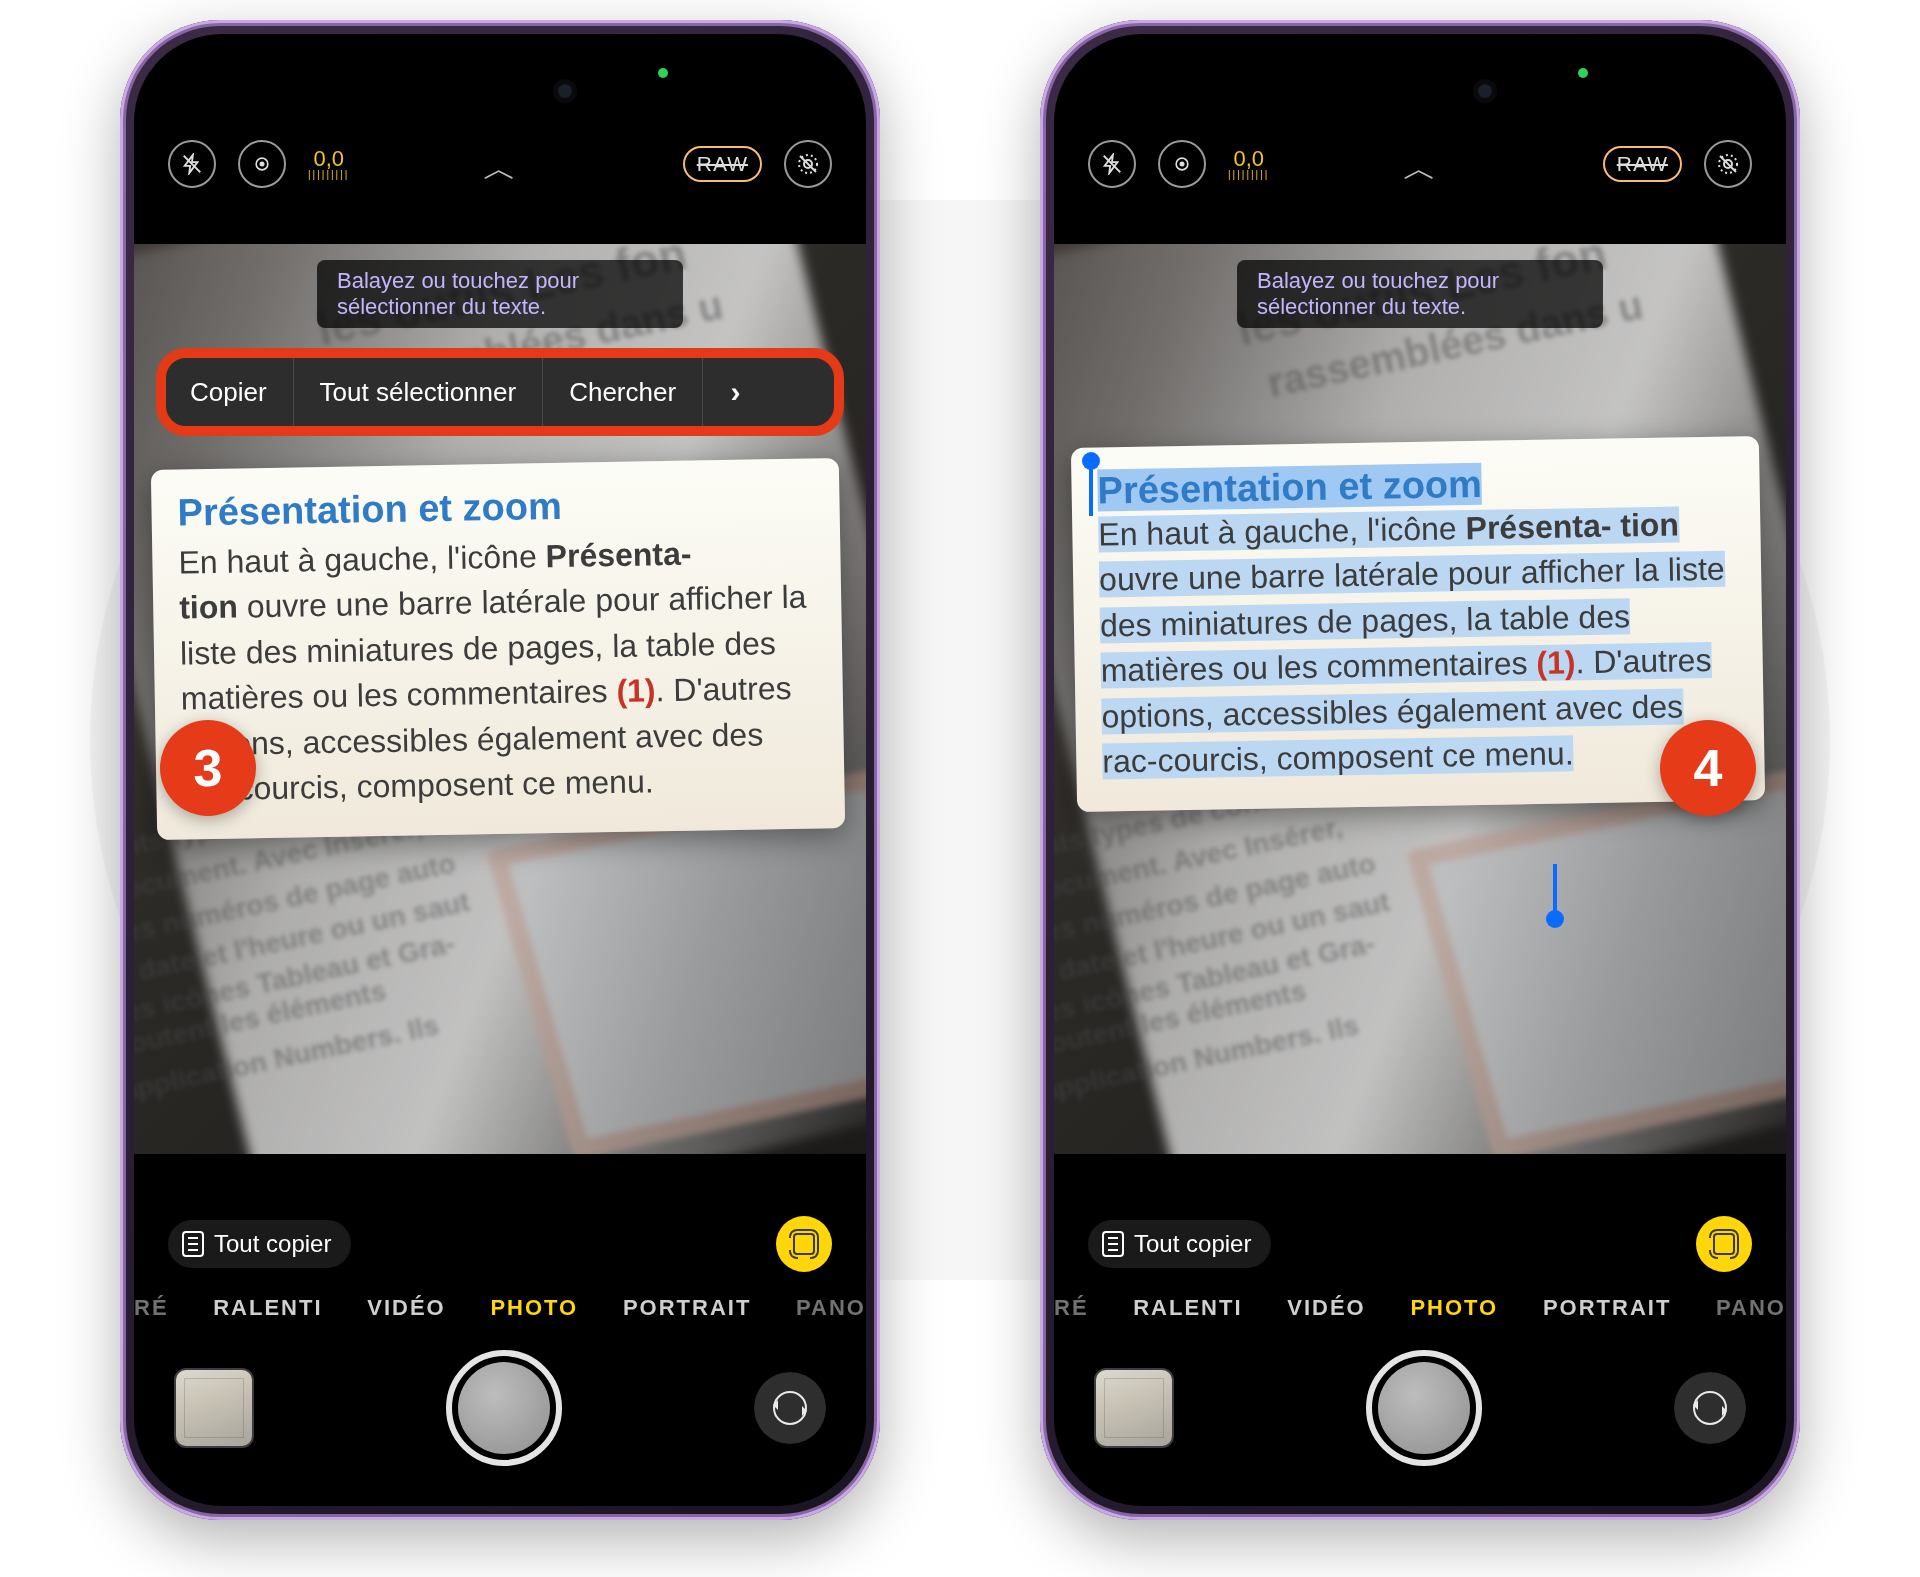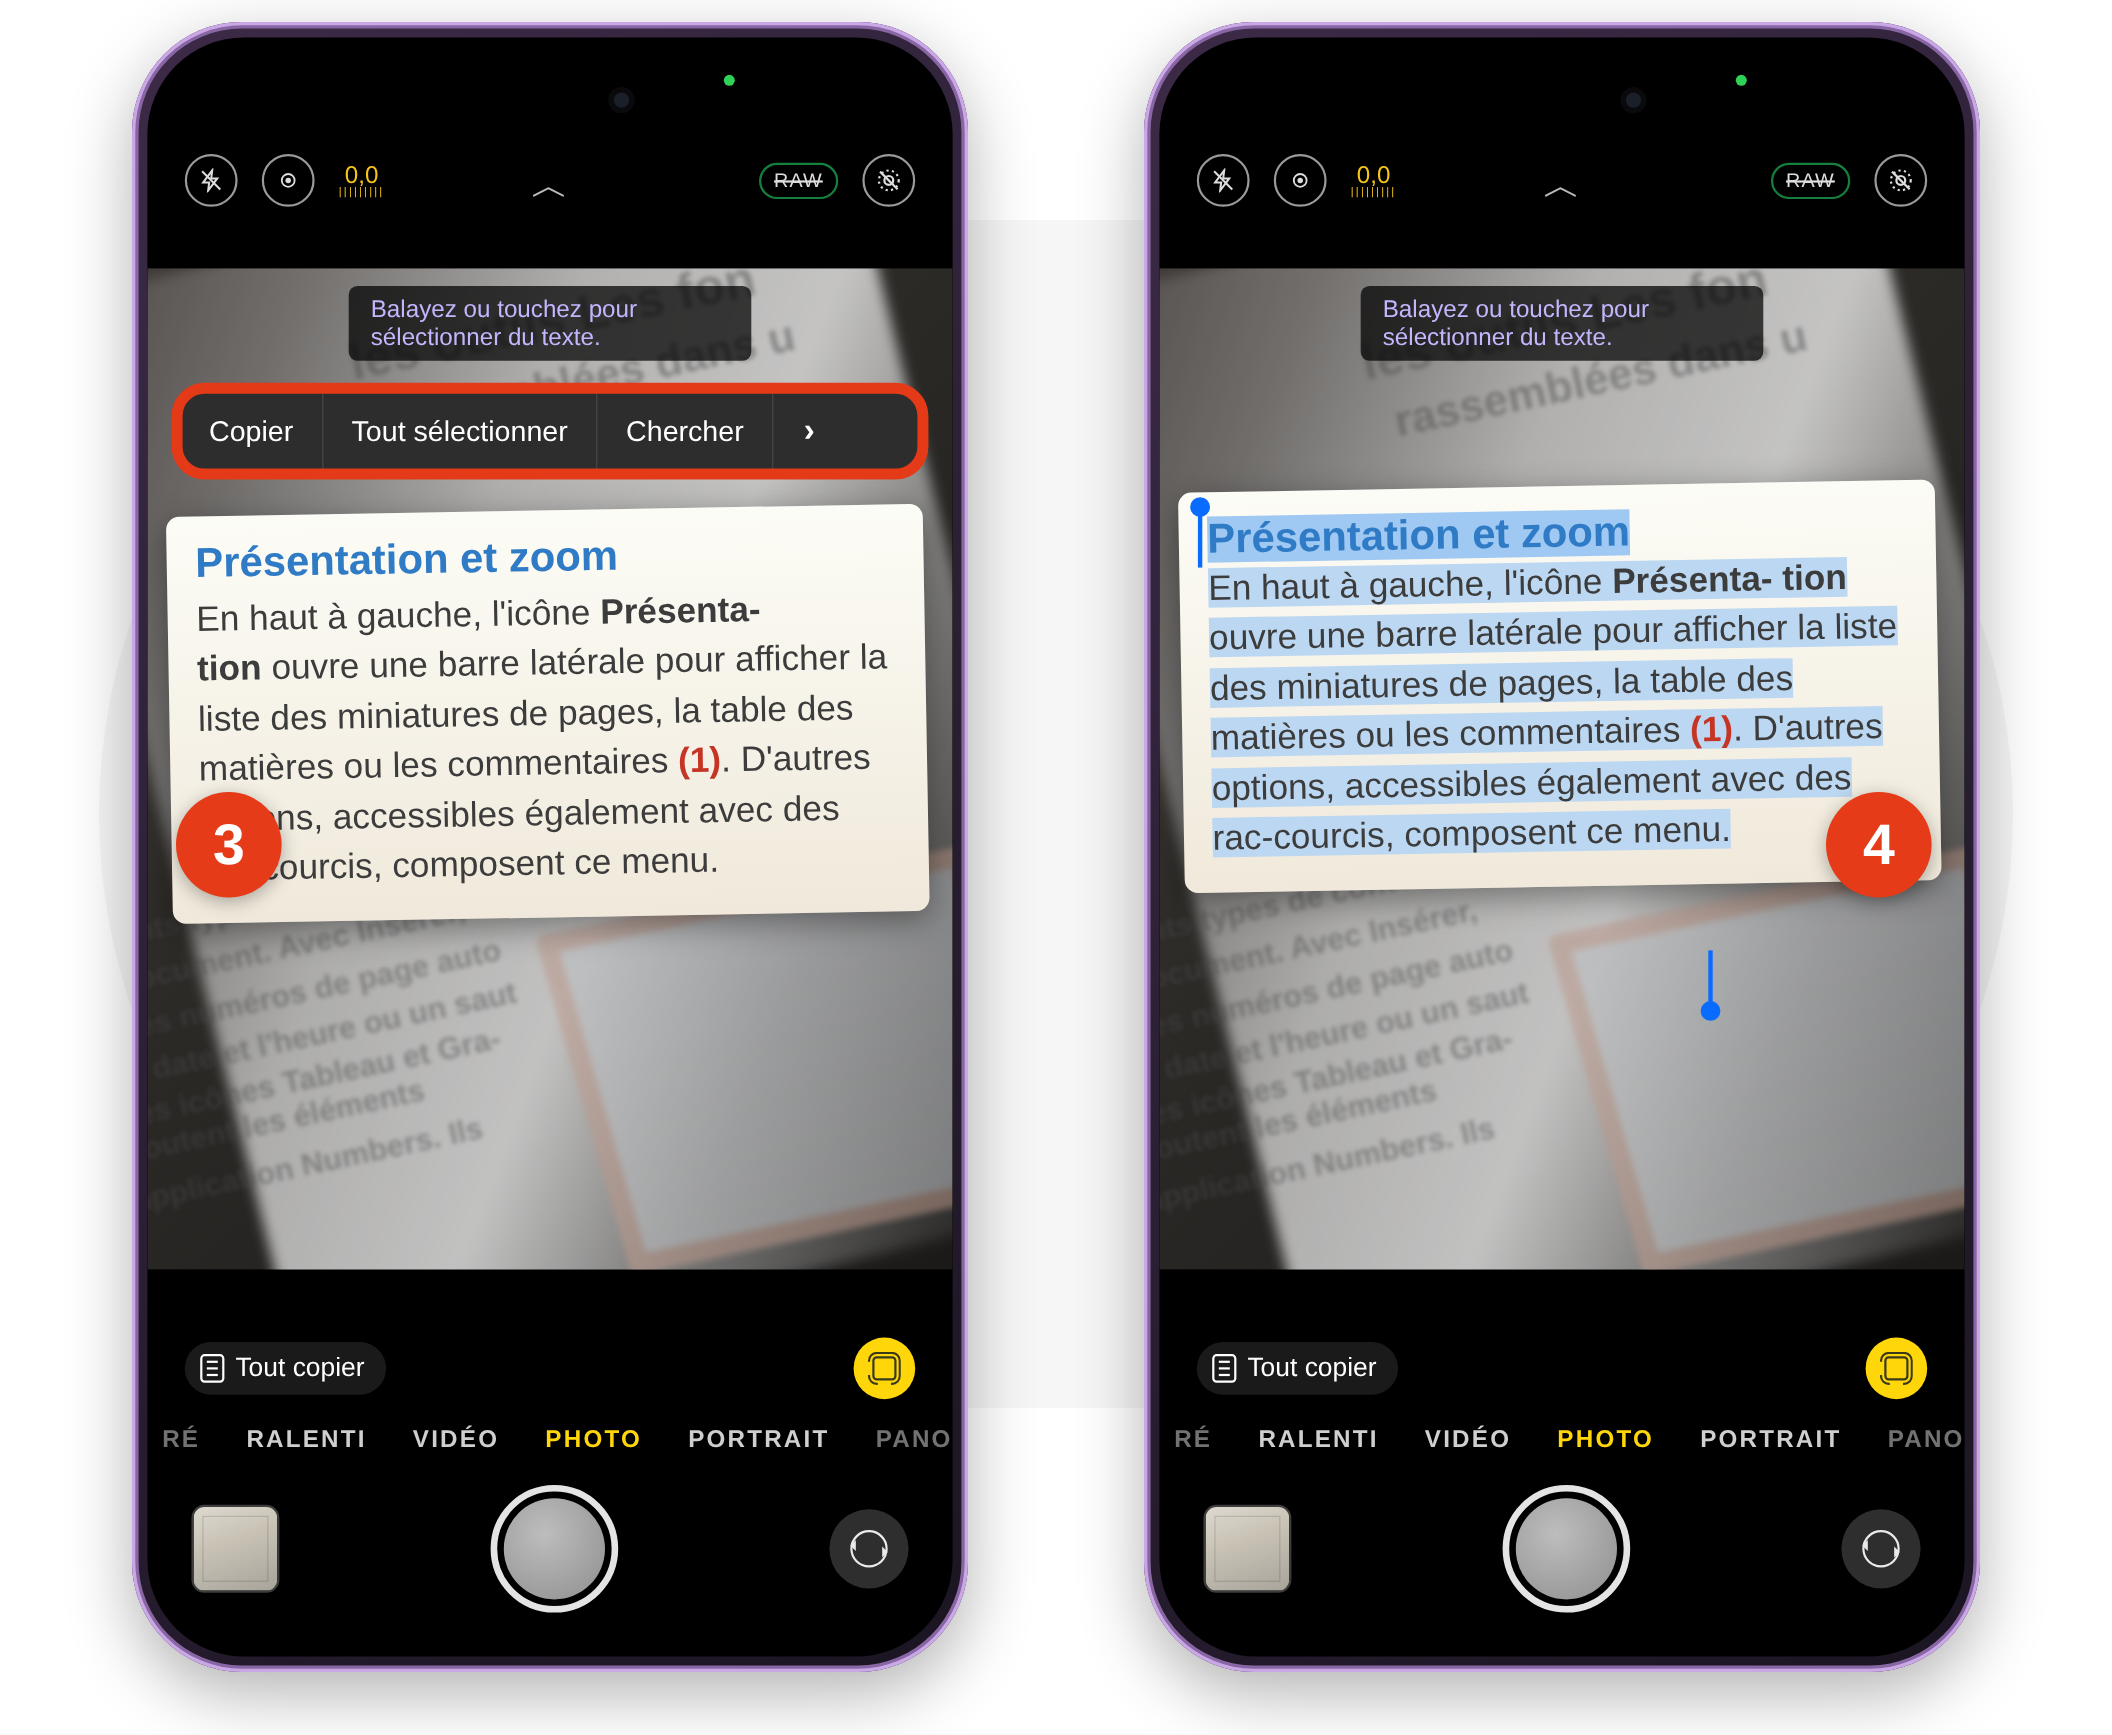--- a/index.html
+++ b/index.html
@@ -68,8 +68,8 @@
     color:#bbb; font-size:34px; z-index:5;
   }
   .raw-pill {
-    padding:4px 12px; border:2px solid #15803d; border-radius:20px;
-    font-size:18px; color:#ddd; letter-spacing:1px; background:rgba(0,0,0,.35);
+    padding:4px 12px; border:2px solid #fdba74; border-radius:20px;
+    font-size:21px; color:#ddd; letter-spacing:1px; background:rgba(0,0,0,.35);
   }
   .raw-pill .strike { text-decoration:line-through 2px; }
   

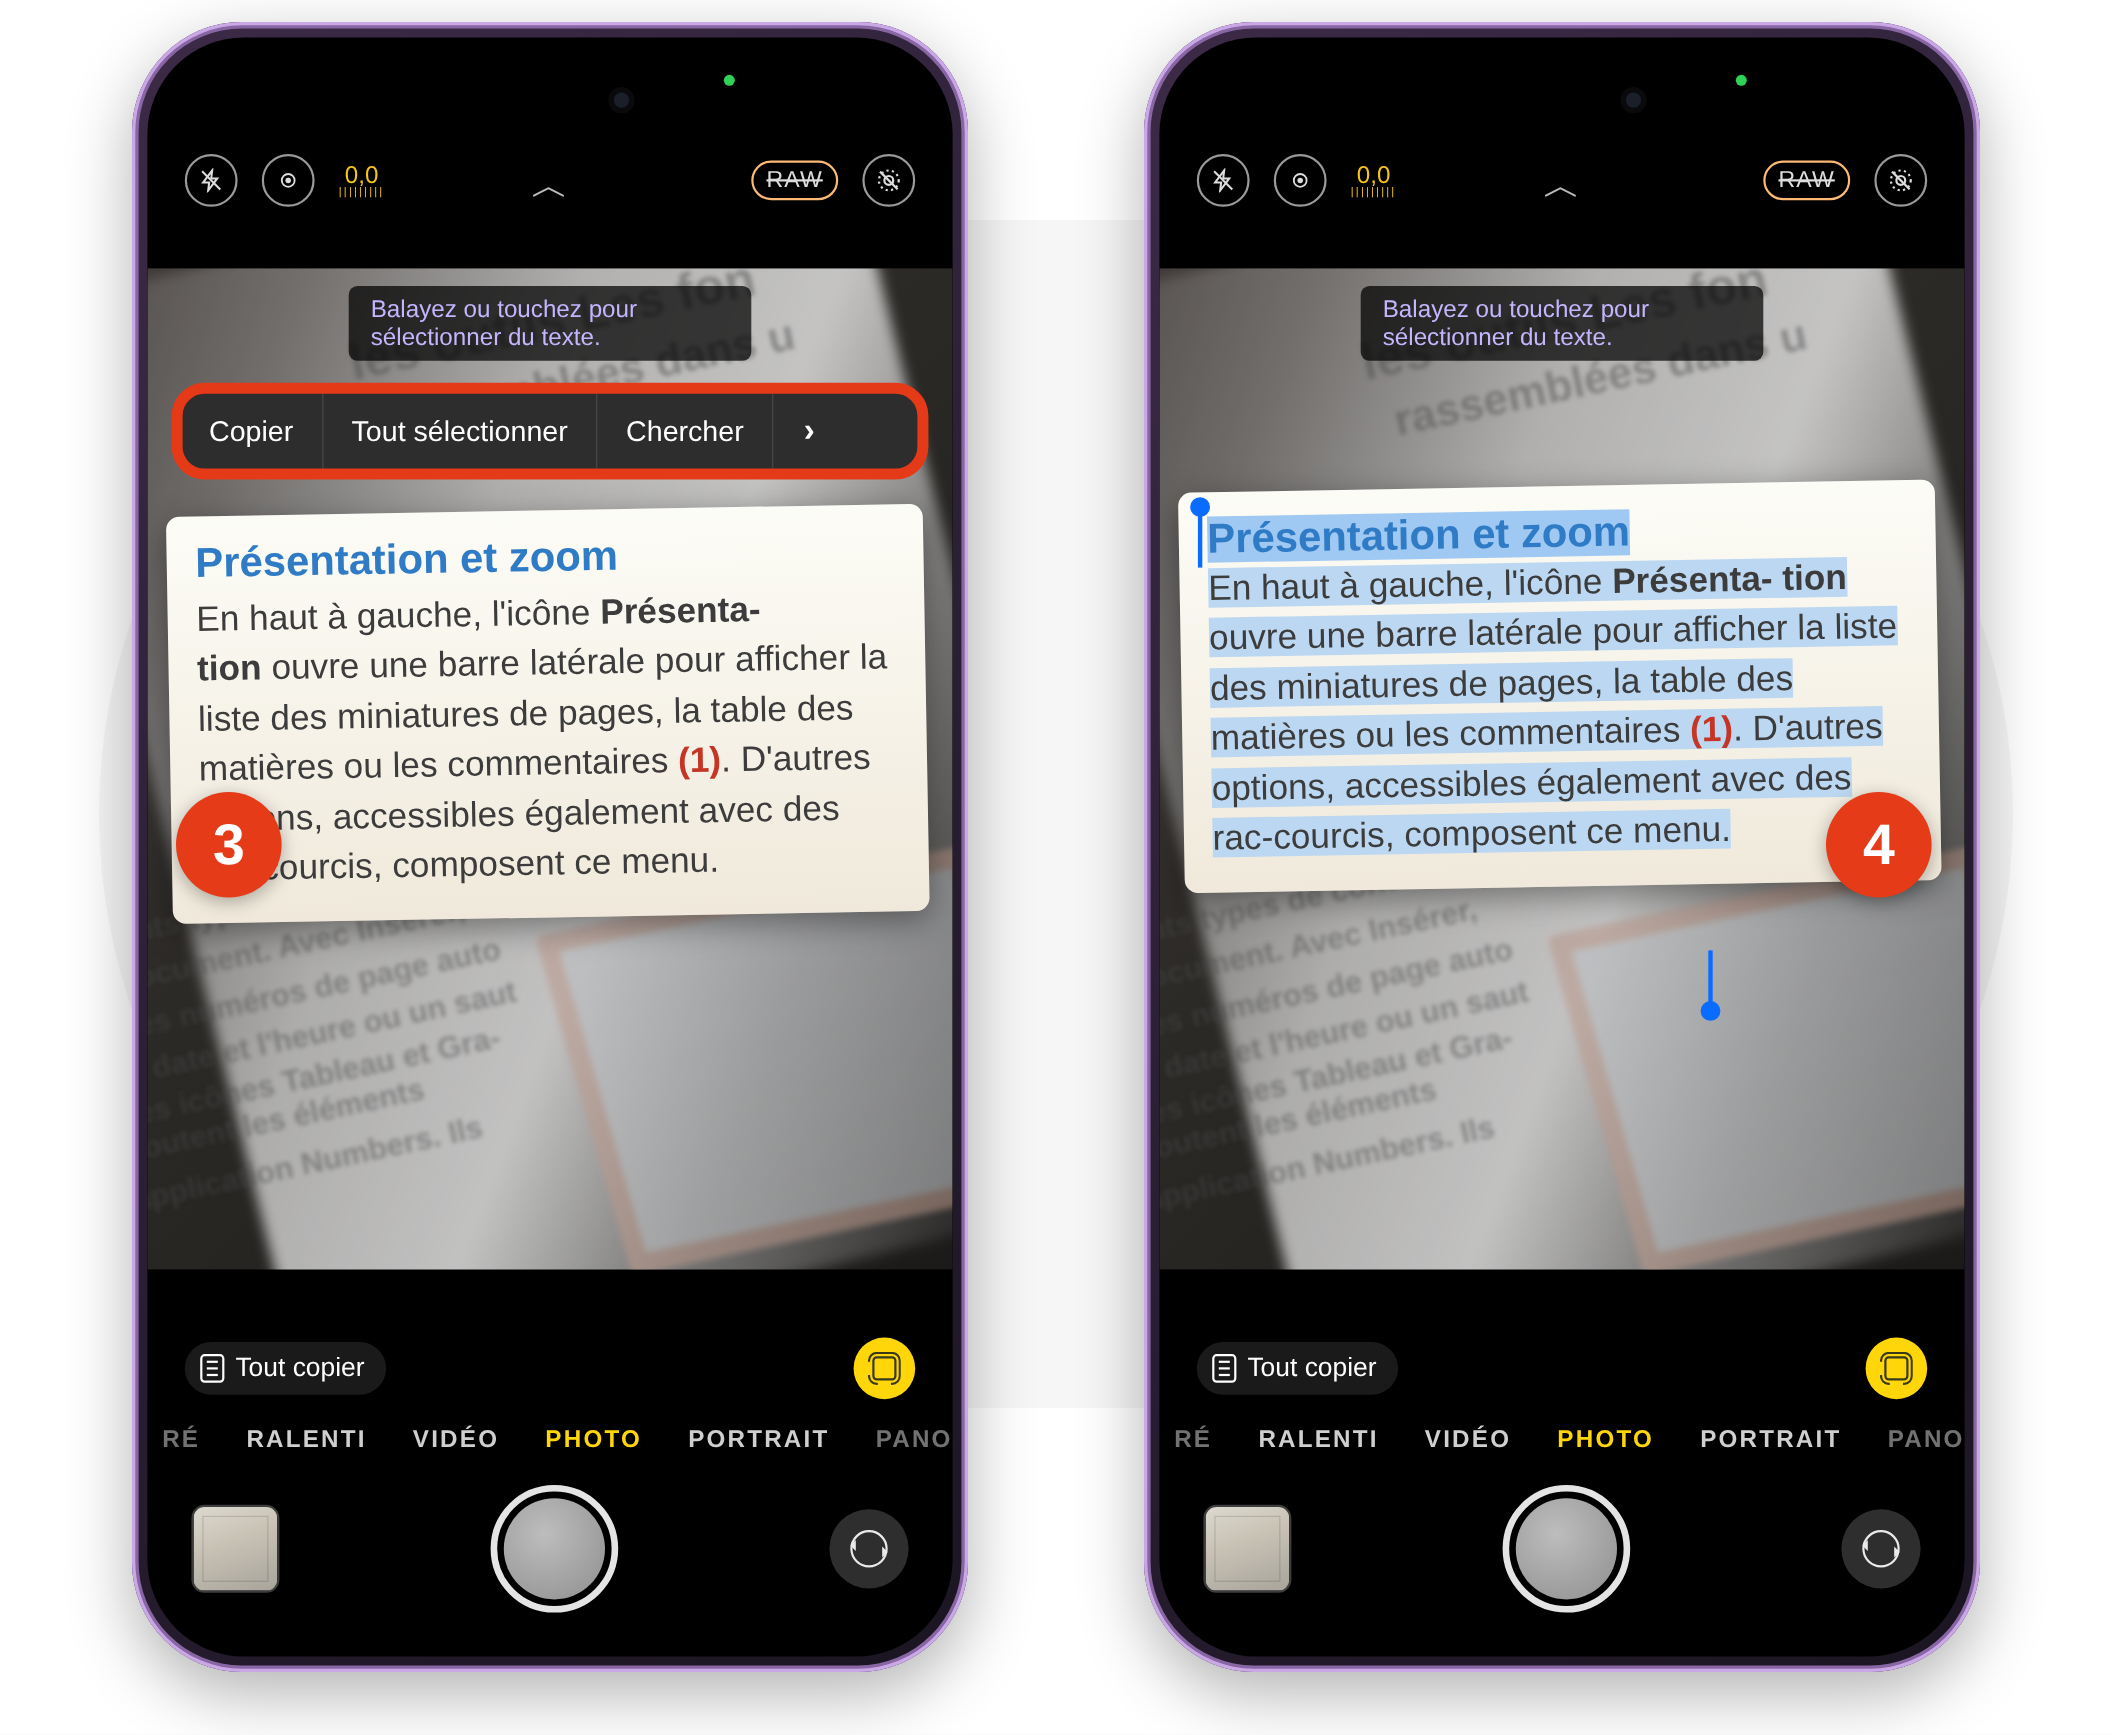--- a/index.html
+++ b/index.html
@@ -172,7 +172,7 @@
   
   .mode-strip {
     position:absolute; bottom:170px; left:0; right:0; height:56px;
-    display:flex; align-items:center; justify-content:flex-end; gap:42px;
+    display:flex; align-items:center; justify-content:space-between; gap:42px;
     color:#cfcfcf; font-size:22px; letter-spacing:2px; font-weight:600;
     z-index:5;
   }

